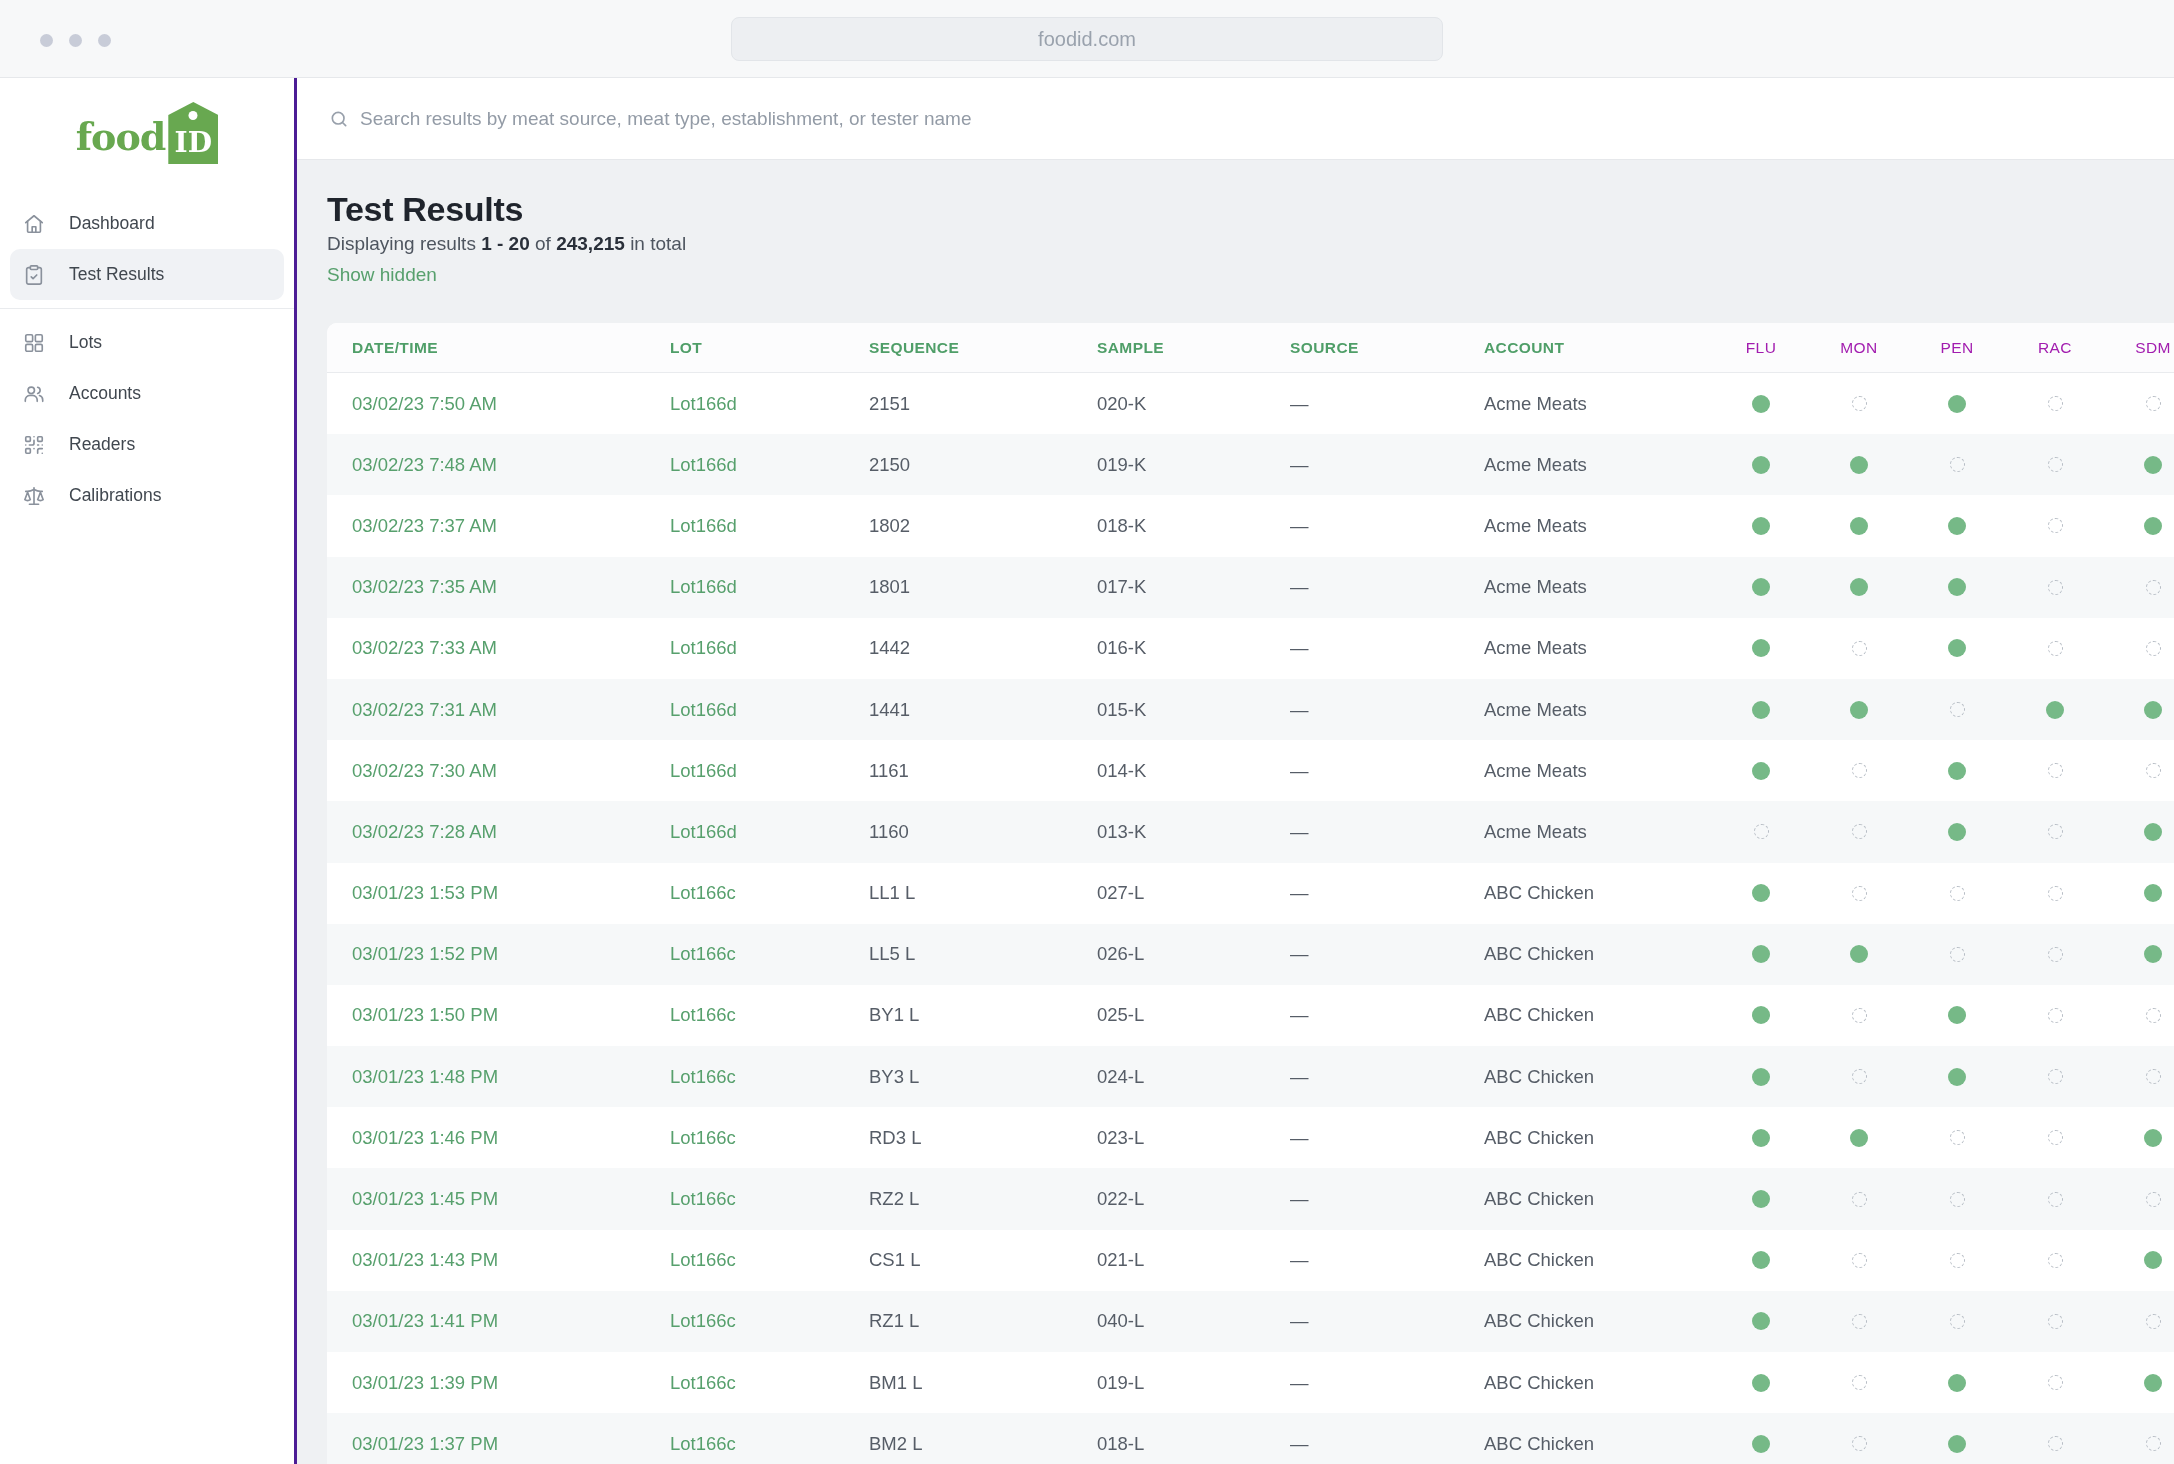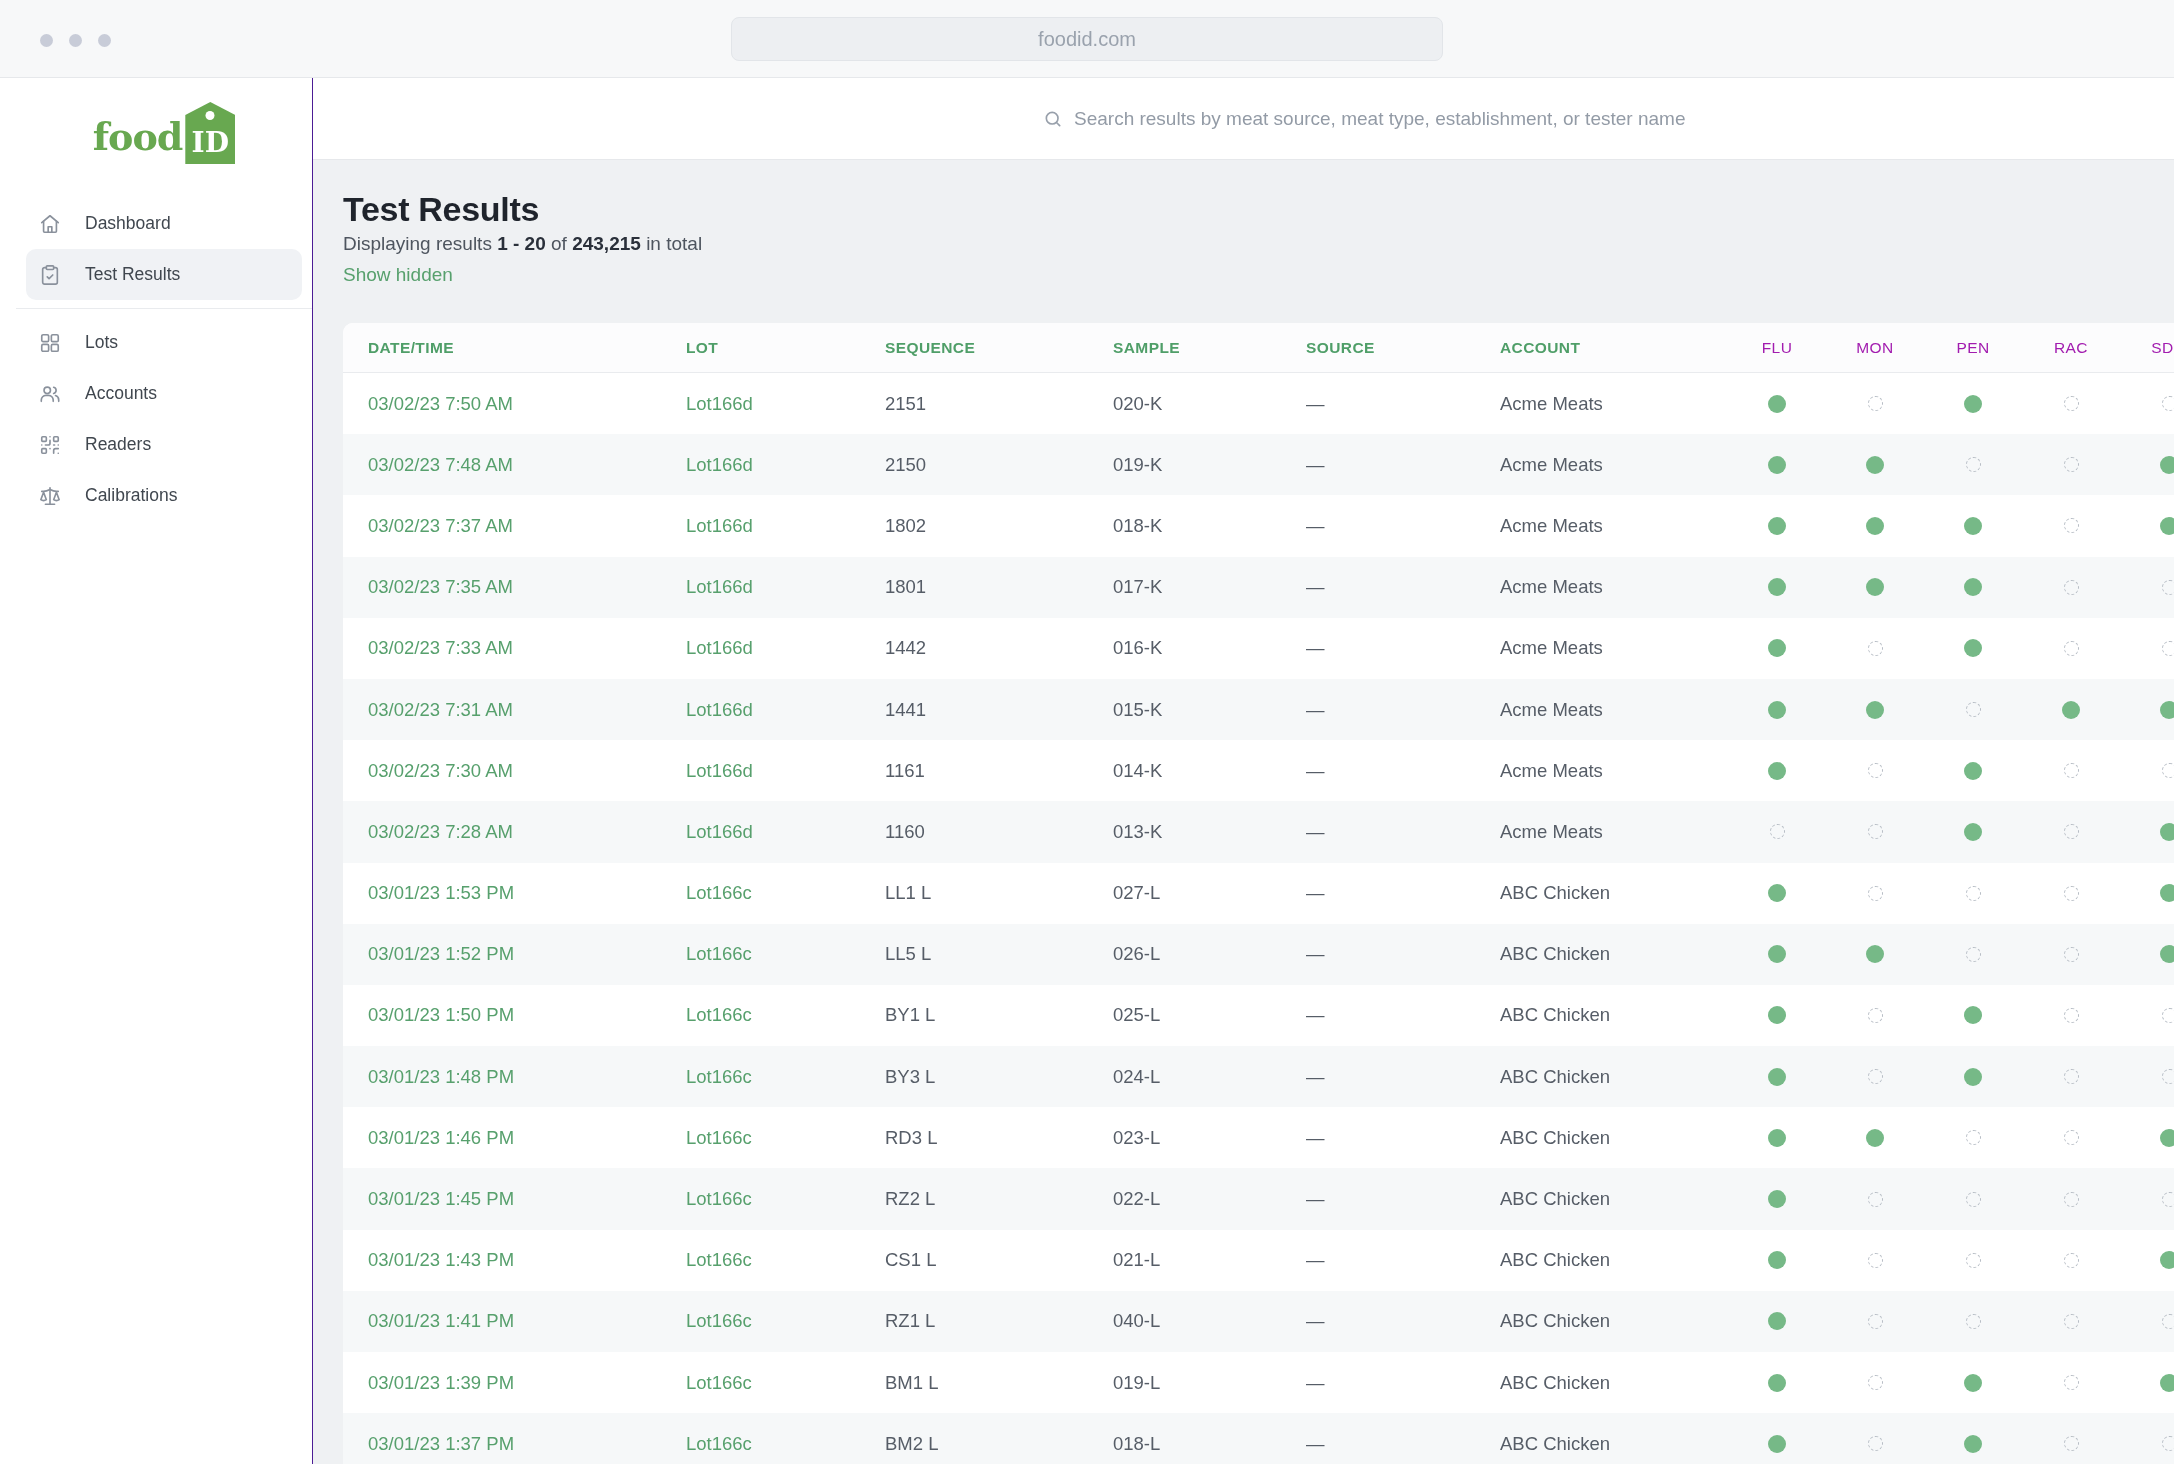--- a/index.html
+++ b/index.html
@@ -23,7 +23,7 @@
 
   
   .app{display:flex;height:1386px;}
-  .sidebar{width:297px;background:#fff;border-right:1px solid #4c1d95;flex:none;margin-left:16px;}
+  .sidebar{width:297px;background:#fff;border-right:3px solid #4c1d95;flex:none;}
   .logo{margin-top:16px;height:78px;display:flex;align-items:center;justify-content:center;gap:3px;}
   .logo-word{font-family:"DejaVu Serif","Liberation Serif",serif;font-weight:700;font-size:38px;
     color:var(--brand-green);letter-spacing:-1px;transform:translateY(3px);}

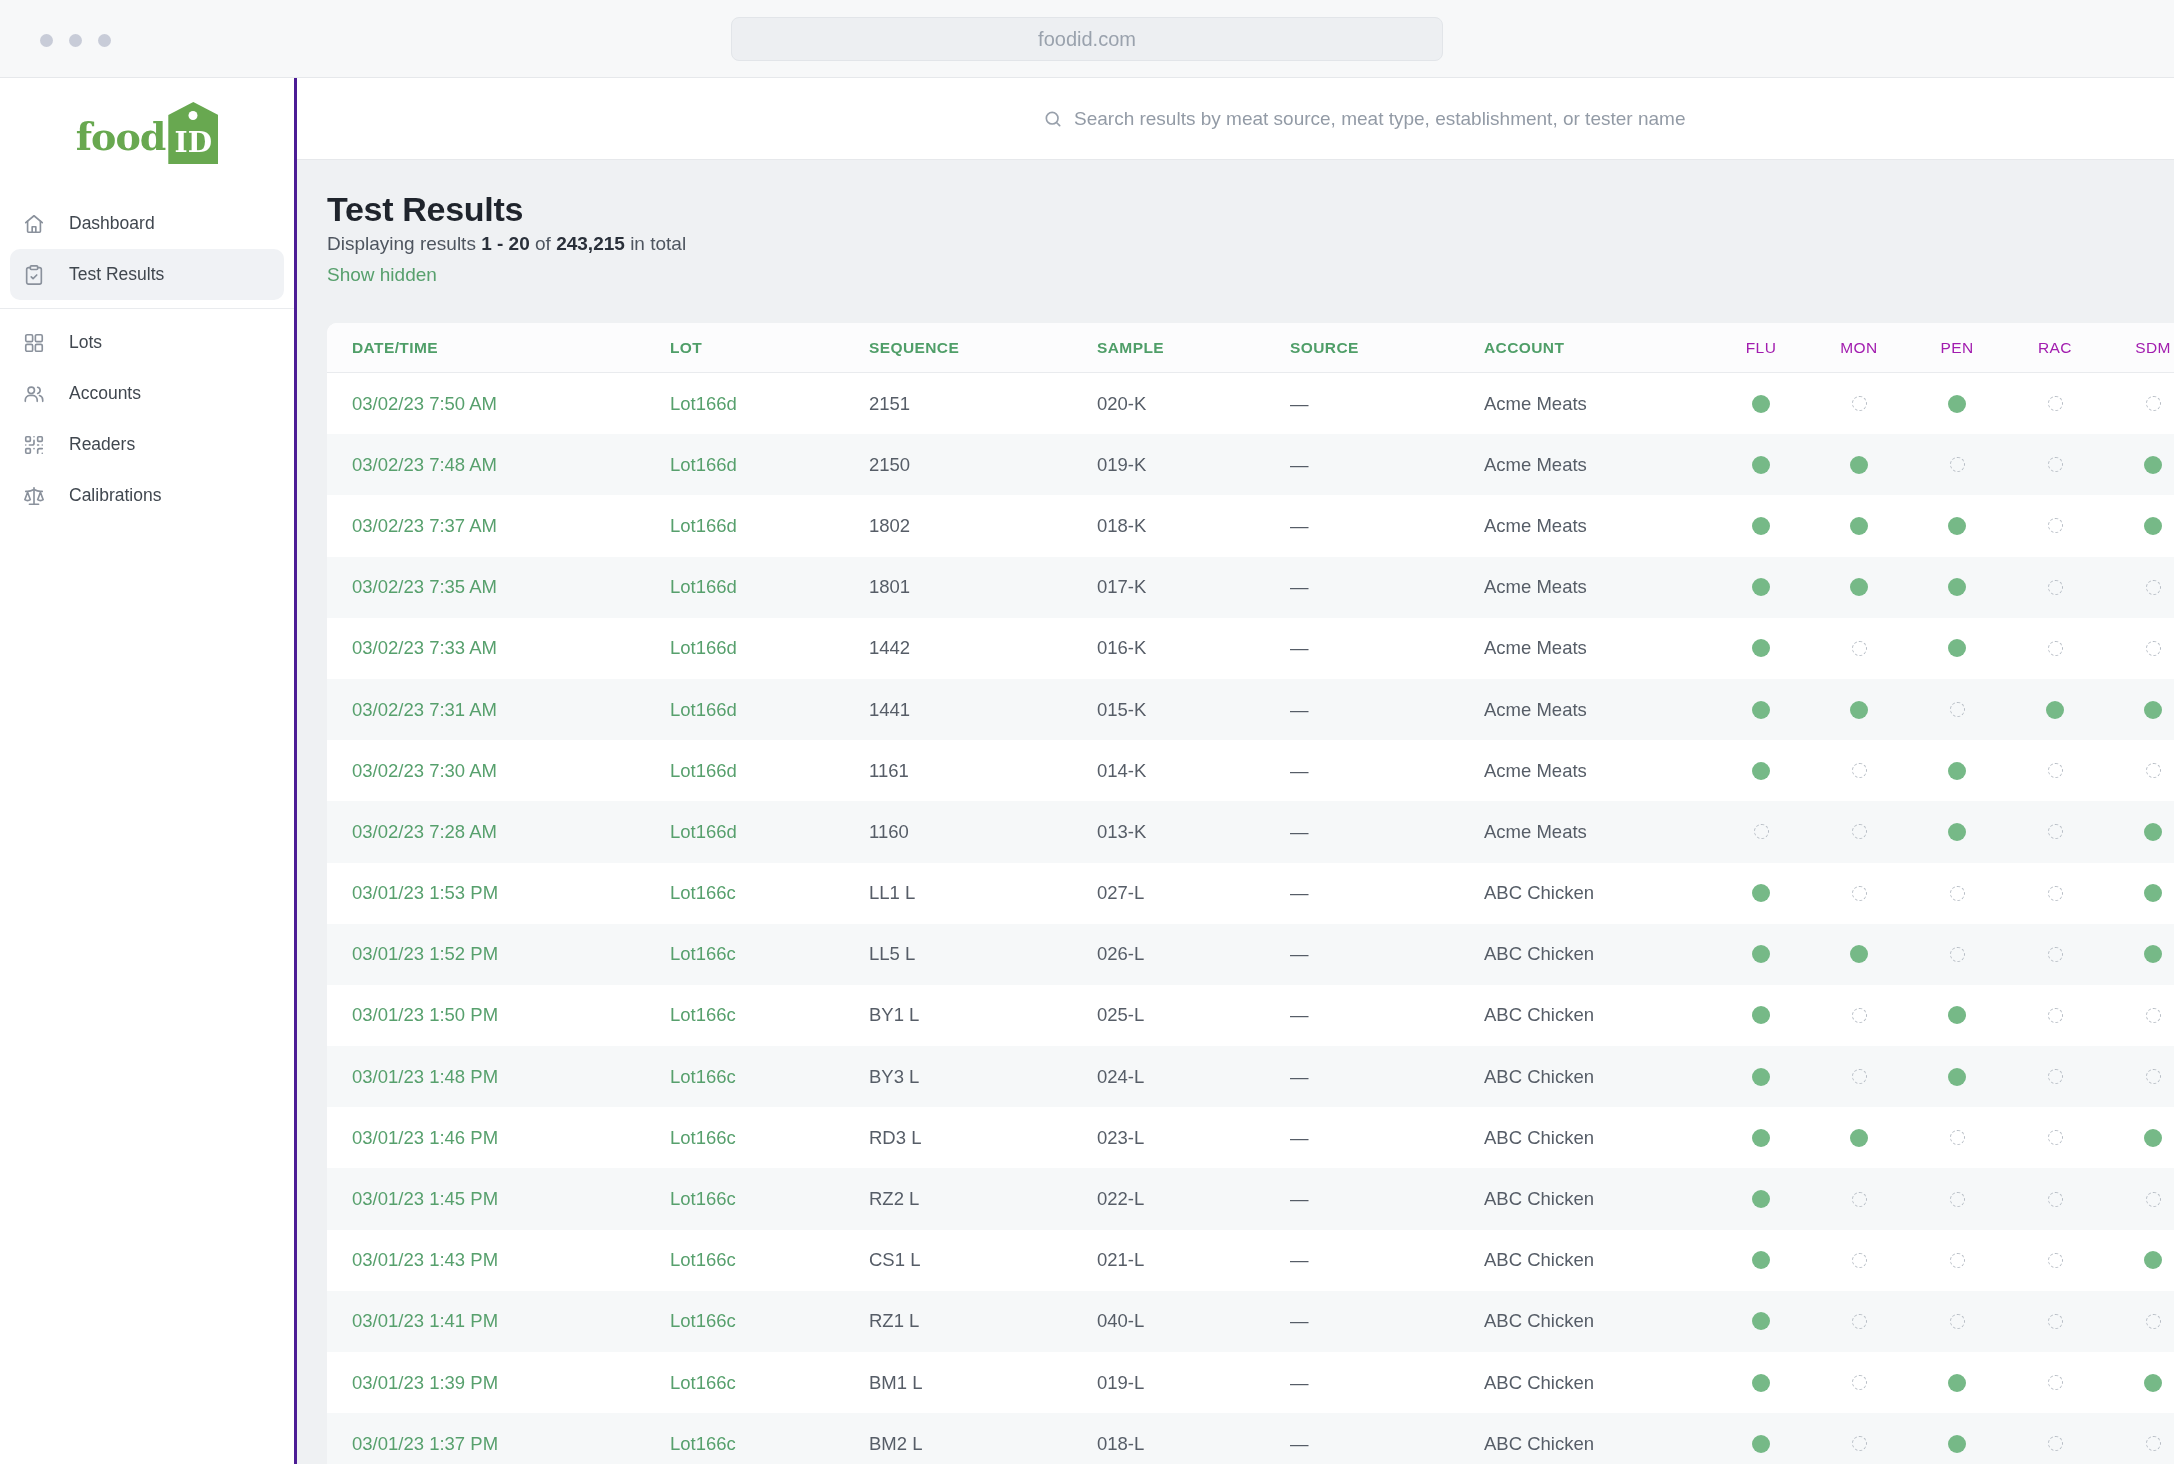--- a/index.html
+++ b/index.html
@@ -44,7 +44,7 @@
   
   .main{flex:1;display:flex;flex-direction:column;background:#eff1f3;overflow:hidden;}
   .searchbar{height:82px;background:#fff;border-bottom:1px solid #e6e8eb;display:flex;align-items:center;
-    padding-left:32px;gap:11px;flex:none;justify-content:flex-end;}
+    padding-left:32px;gap:11px;flex:none;}
   .search-icon{width:20px;height:20px;color:#98a0ab;display:flex;}
   .searchbar input{border:none;outline:none;font-size:19px;color:#3c434d;width:1100px;background:transparent;
     font-family:"Liberation Sans","DejaVu Sans",sans-serif;}

